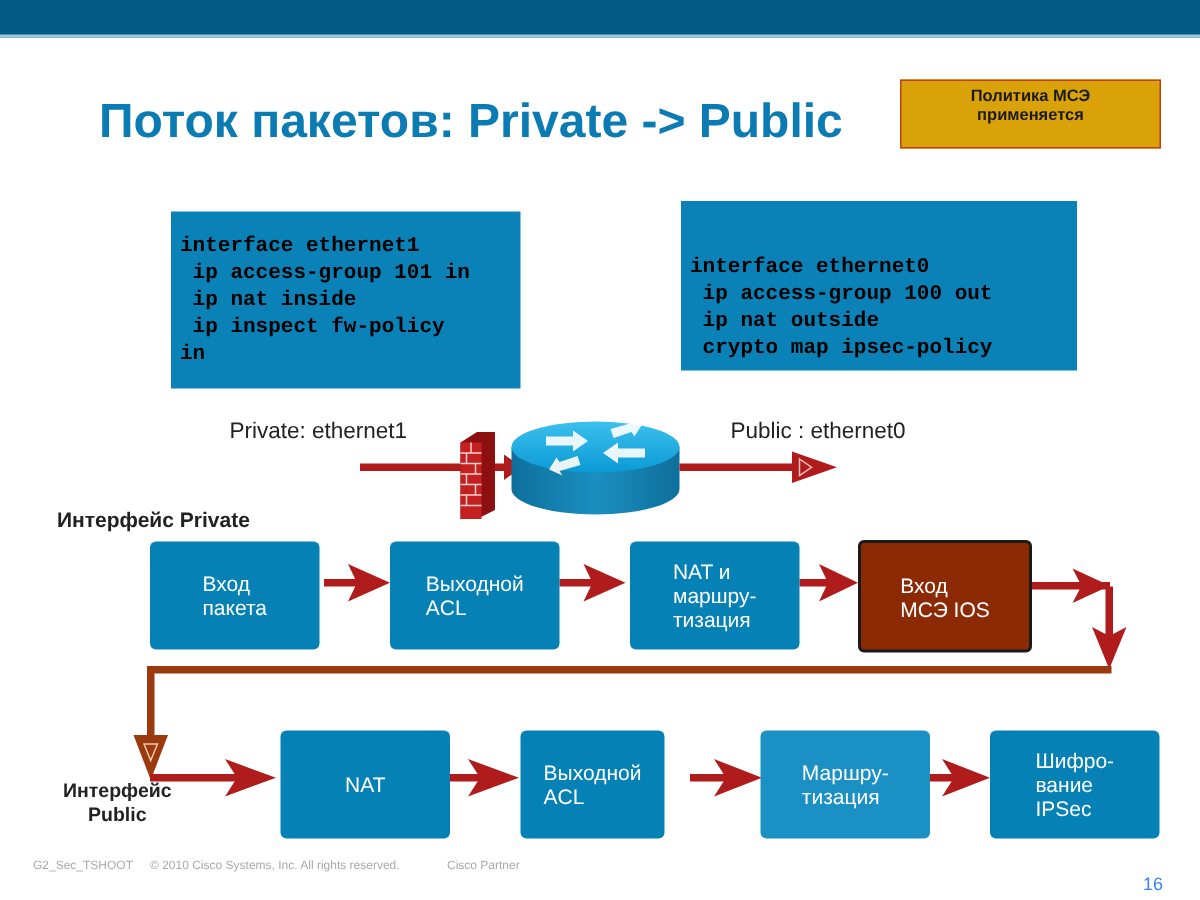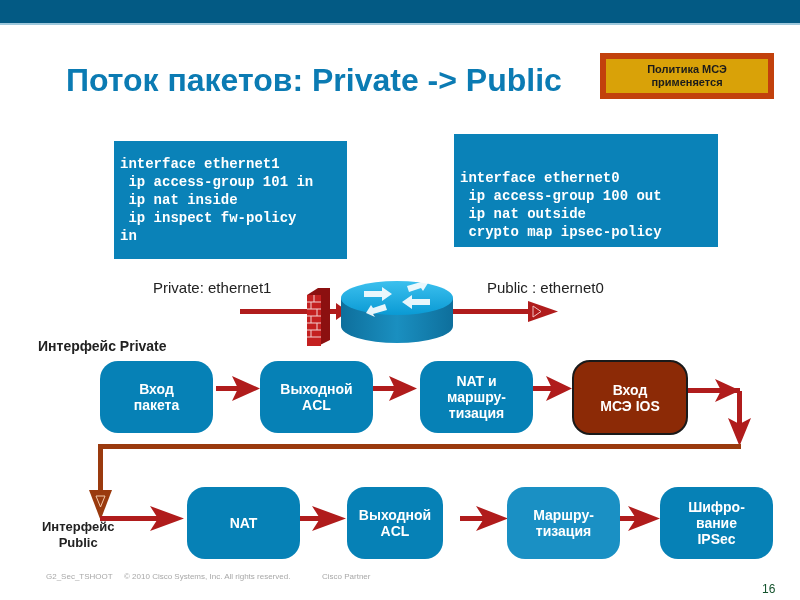--- a/index.html
+++ b/index.html
@@ -6,7 +6,7 @@
     body { width:800px; height:600px; position:relative; overflow:hidden; background:#fff; font-family:"Liberation Sans", sans-serif; }
     .topbar { position:absolute; left:0; top:0; width:800px; height:23px; background:#035a84; border-bottom:2px solid #9ec8dc; }
     .title { position:absolute; left:66px; top:62px; font-size:32px; font-weight:bold; color:#0b7bb3; white-space:nowrap; }
-    .note { position:absolute; left:600px; top:53px; width:174px; height:46px; background:#d9a208; border:6px solid #c2410c; box-sizing:border-box; text-align:center; font-size:11px; font-weight:bold; color:#1b1b1b; line-height:13px; padding-top:4px; }
+    .note { position:absolute; left:600px; top:53px; width:174px; height:46px; background:#d9a208; border:1px solid #c2410c; box-sizing:border-box; text-align:center; font-size:11px; font-weight:bold; color:#1b1b1b; line-height:13px; padding-top:4px; }
     .code { position:absolute; background:#0a82b8; color:#ffffff; font-family:"Liberation Mono", monospace; font-weight:bold; font-size:14px; line-height:18px; white-space:pre; box-sizing:border-box; }
     .code1 { left:114px; top:141px; width:233px; height:118px; padding:14px 0 0 6px; }
     .code2 { left:454px; top:134px; width:264px; height:113px; padding:35px 0 0 6px; }

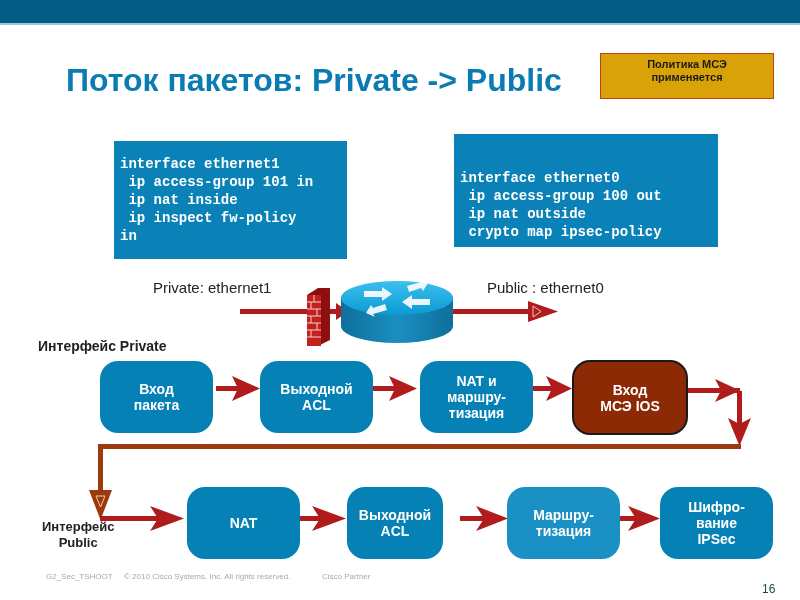--- a/index.html
+++ b/index.html
@@ -7,7 +7,7 @@
     .topbar { position:absolute; left:0; top:0; width:800px; height:23px; background:#035a84; border-bottom:2px solid #9ec8dc; }
     .title { position:absolute; left:66px; top:62px; font-size:32px; font-weight:bold; color:#0b7bb3; white-space:nowrap; }
     .note { position:absolute; left:600px; top:53px; width:174px; height:46px; background:#d9a208; border:1px solid #c2410c; box-sizing:border-box; text-align:center; font-size:11px; font-weight:bold; color:#1b1b1b; line-height:13px; padding-top:4px; }
-    .code { position:absolute; background:#0a82b8; color:#ffffff; font-family:"Liberation Mono", monospace; font-weight:bold; font-size:14px; line-height:18px; white-space:pre; box-sizing:border-box; }
+    .code { position:absolute; background:#0a82b8; color:#000000; font-family:"Liberation Mono", monospace; font-weight:bold; font-size:14px; line-height:18px; white-space:pre; box-sizing:border-box; }
     .code1 { left:114px; top:141px; width:233px; height:118px; padding:14px 0 0 6px; }
     .code2 { left:454px; top:134px; width:264px; height:113px; padding:35px 0 0 6px; }
     .iflabel { position:absolute; font-size:15px; color:#222; white-space:nowrap; }

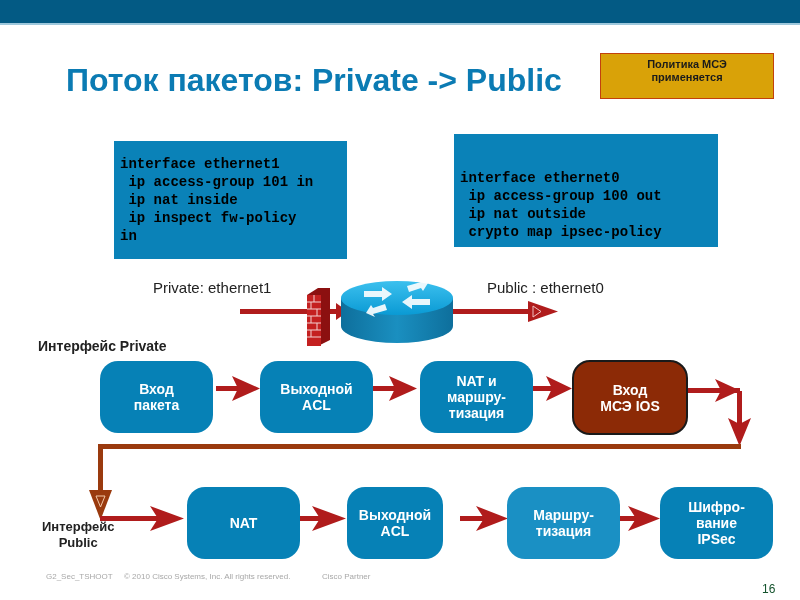--- a/index.html
+++ b/index.html
@@ -13,7 +13,7 @@
     .iflabel { position:absolute; font-size:15px; color:#222; white-space:nowrap; }
     .iflabel b { font-weight:normal; }
     .seclabel { position:absolute; font-size:13px; font-weight:bold; color:#222; text-align:center; line-height:16px; }
-    .box { position:absolute; border-radius:18px; background:#0681b6; color:#fff; font-weight:bold; font-size:14px; line-height:16px; display:flex; align-items:center; justify-content:center; text-align:center; box-sizing:border-box; }
+    .box { position:absolute; border-radius:4px; background:#0681b6; color:#fff; font-weight:normal; font-size:14px; line-height:16px; display:flex; align-items:center; justify-content:center; box-sizing:border-box; }
     .box.fw { background:#8c2a06; border:2px solid #1a1a1a; }
     .box.light { background:#1a90c4; }
     .footer { position:absolute; top:572px; font-size:8px; color:#a8a8a8; white-space:nowrap;margin-left:24px; }

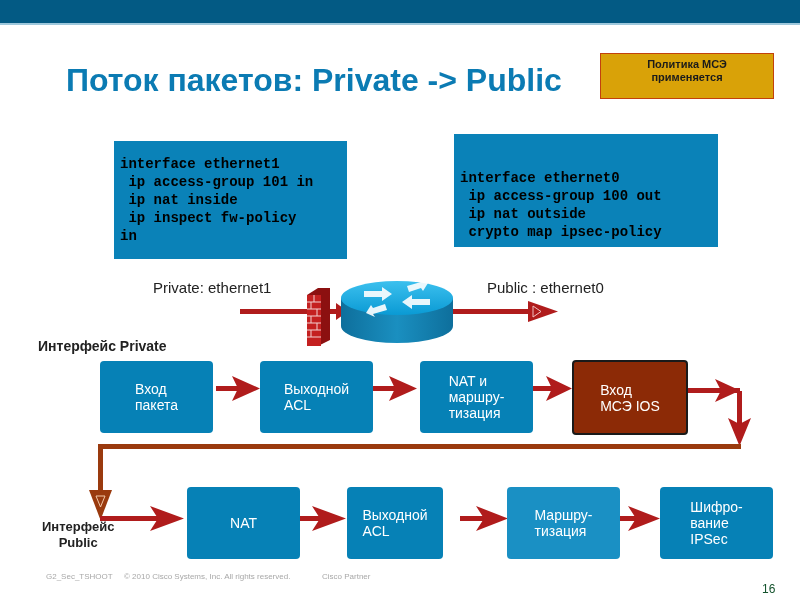--- a/index.html
+++ b/index.html
@@ -16,7 +16,7 @@
     .box { position:absolute; border-radius:4px; background:#0681b6; color:#fff; font-weight:normal; font-size:14px; line-height:16px; display:flex; align-items:center; justify-content:center; box-sizing:border-box; }
     .box.fw { background:#8c2a06; border:2px solid #1a1a1a; }
     .box.light { background:#1a90c4; }
-    .footer { position:absolute; top:572px; font-size:8px; color:#a8a8a8; white-space:nowrap;margin-left:24px; }
+    .footer { position:absolute; top:572px; font-size:8px; color:#a8a8a8; white-space:nowrap; }
     .pagenum { position:absolute; left:762px; top:582px; font-size:12px; color:#14532d; }
     svg.diagram { position:absolute; left:0; top:0; }
   </style>

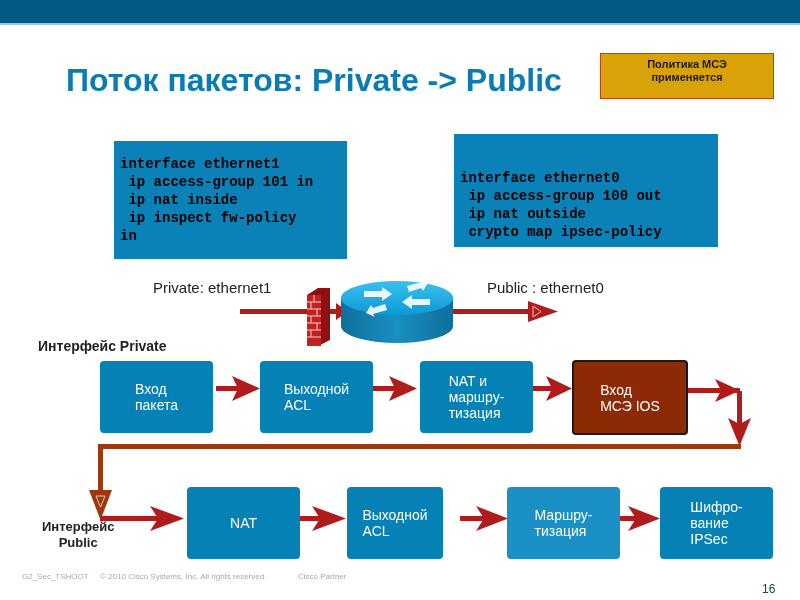--- a/index.html
+++ b/index.html
@@ -17,7 +17,7 @@
     .box.fw { background:#8c2a06; border:2px solid #1a1a1a; }
     .box.light { background:#1a90c4; }
     .footer { position:absolute; top:572px; font-size:8px; color:#a8a8a8; white-space:nowrap; }
-    .pagenum { position:absolute; left:762px; top:582px; font-size:12px; color:#14532d; }
+    .pagenum { position:absolute; left:762px; top:582px; font-size:12px; color:#3b82f6; }
     svg.diagram { position:absolute; left:0; top:0; }
   </style>
 </head>

